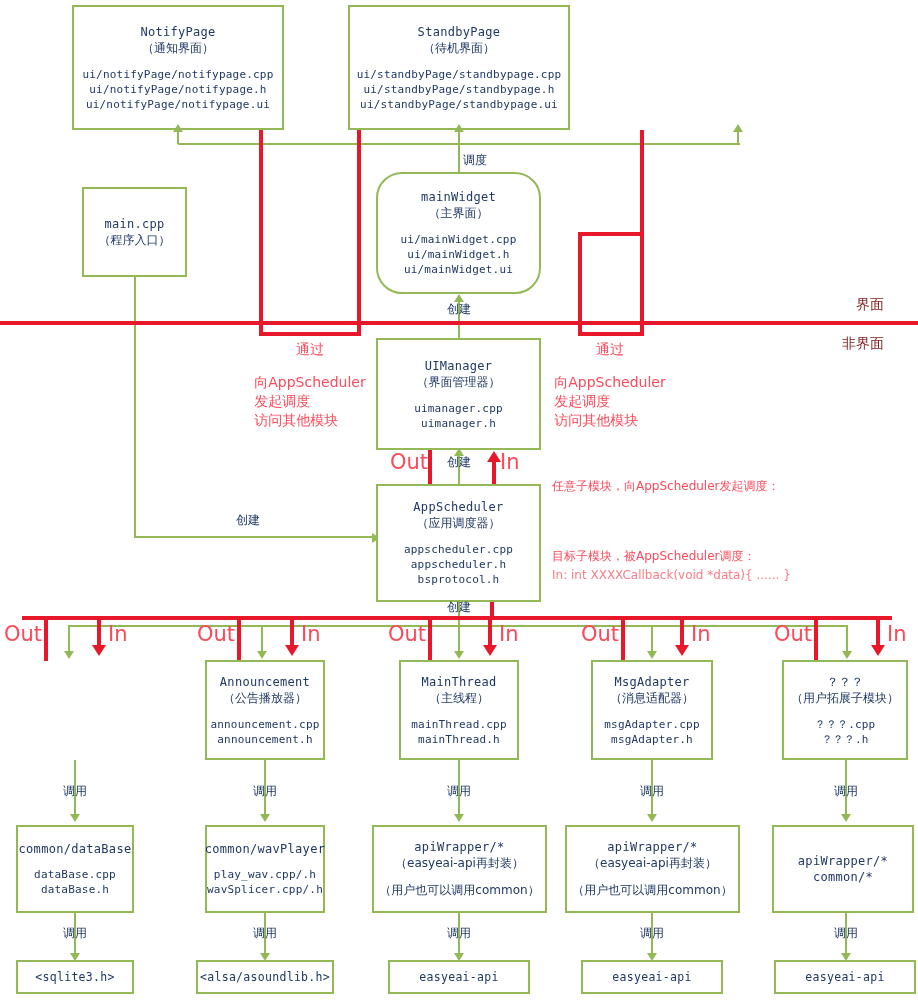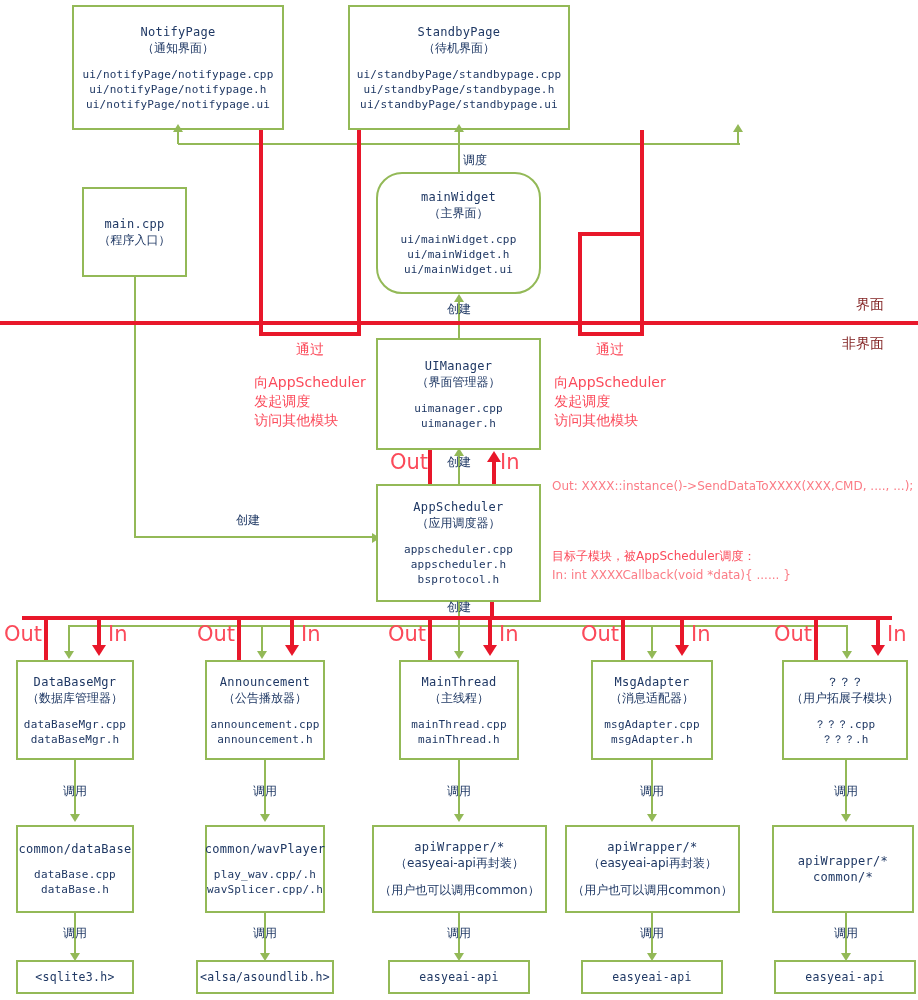--- a/index.html
+++ b/index.html
@@ -152,6 +152,7 @@
   </div>
 
   <div class="note" style="left:552px;top:477px;">
+    <div class="hd">任意子模块，向AppScheduler发起调度：</div>
     <div>Out:  XXXX::instance()-&gt;SendDataToXXXX(XXX,CMD, ...., ...);</div>
   </div>
   <div class="note" style="left:552px;top:547px;">

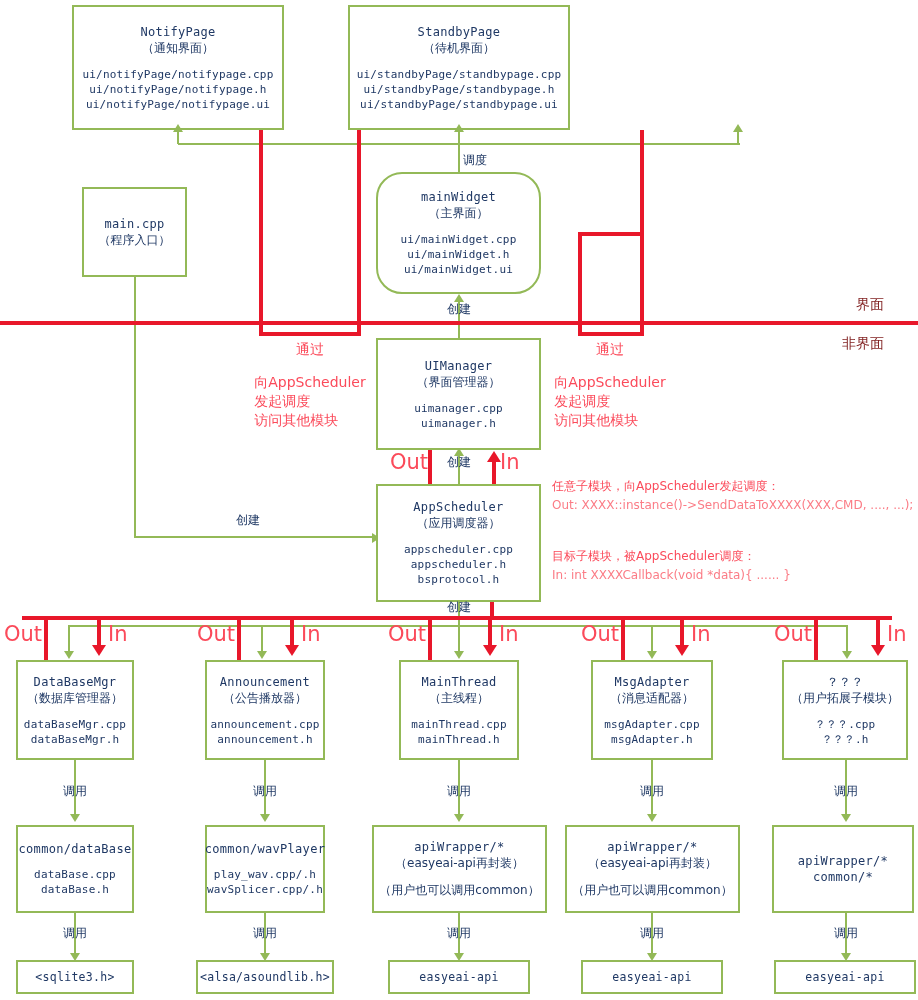--- a/index.html
+++ b/index.html
@@ -153,7 +153,6 @@
 
   <div class="note" style="left:552px;top:477px;">
     <div class="hd">任意子模块，向AppScheduler发起调度：</div>
-    <div>Out:  XXXX::instance()-&gt;SendDataToXXXX(XXX,CMD, ...., ...);</div>
   </div>
   <div class="note" style="left:552px;top:547px;">
     <div class="hd">目标子模块，被AppScheduler调度：</div>

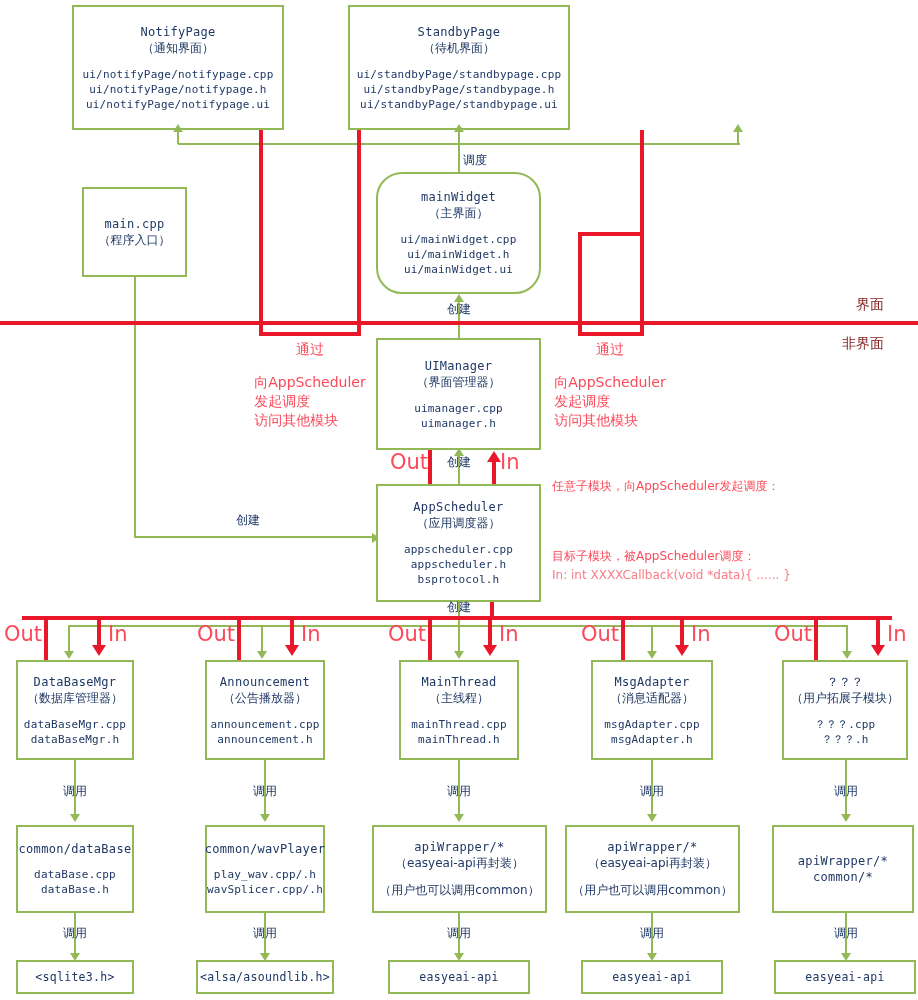--- a/index.html
+++ b/index.html
@@ -175,13 +175,6 @@
   <div class="rarrow down" style="left:92px;top:645px;"></div>
   <div class="oi" style="left:108px;top:624px;">In</div>
 
-  <div class="box" style="left:16px;top:660px;width:118px;height:100px;">
-    <div class="ttl">DataBaseMgr</div>
-    <div class="sub">（数据库管理器）</div>
-    <div class="gap"></div>
-    <div class="files">dataBaseMgr.cpp</div>
-    <div class="files">dataBaseMgr.h</div>
-  </div>
   <div class="gl gv" style="left:74px;top:760px;height:56px;"></div>
   <div class="garrow down" style="left:70px;top:814px;"></div>
   <div class="lbl ctr" style="left:75px;top:784px;">调用</div>

